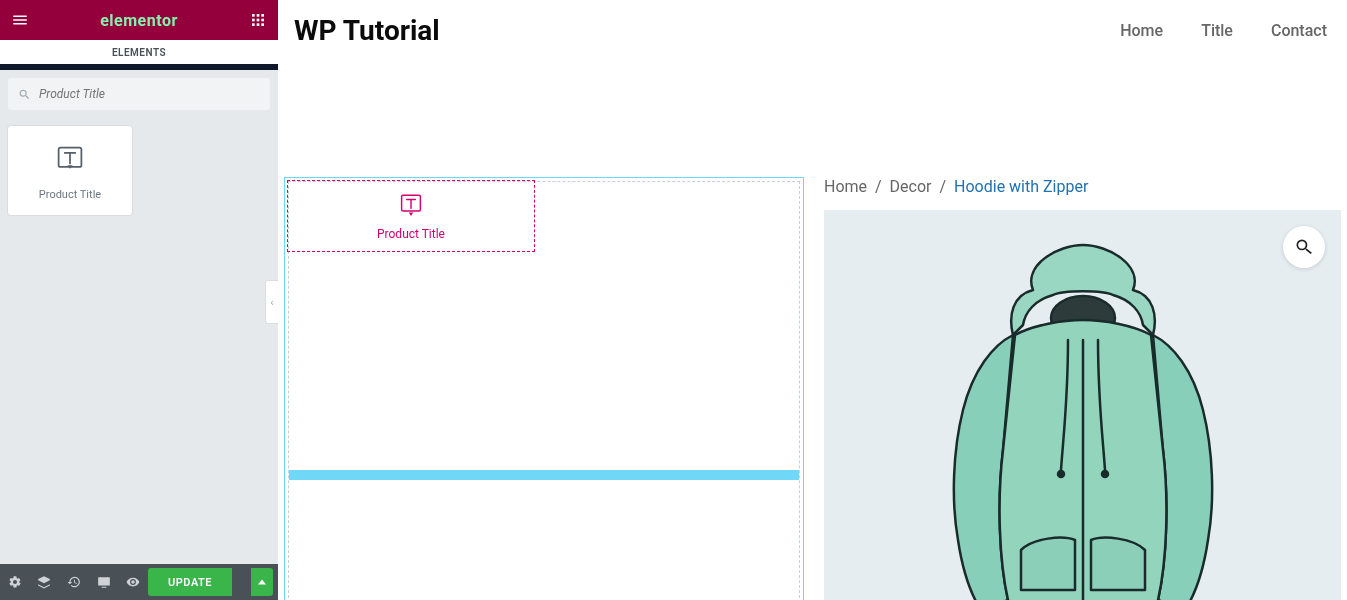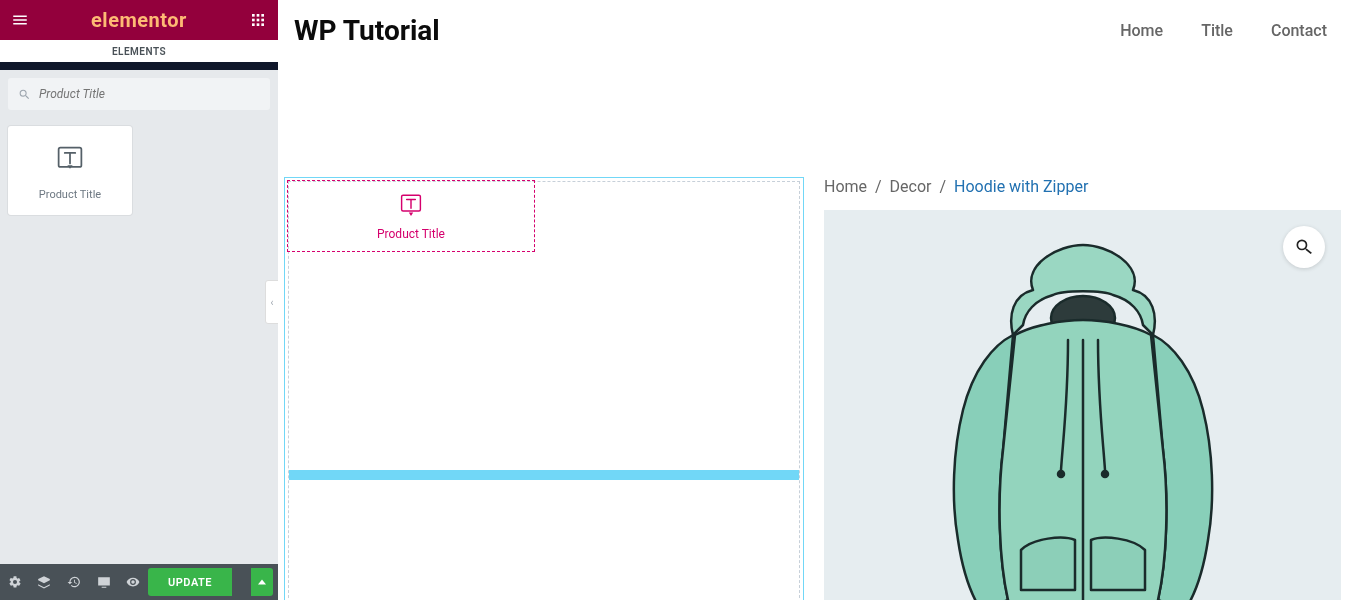--- a/index.html
+++ b/index.html
@@ -11,7 +11,7 @@
 
     .sidebar-header { height: 40px; background: #93003c; display: flex; align-items: center; justify-content: space-between; padding:0; }
     .sidebar-header .menu-btn, .sidebar-header .apps-btn { width: 40px; height: 40px; display:flex; align-items:center; justify-content:center; cursor:pointer; color:#fff; }
-    .sidebar-header .brand { color:#fdba74; font-weight:700; font-size:20px; letter-spacing:0.5px; }
+    .sidebar-header .brand { color:#86efac; font-weight:700; font-size:16px; letter-spacing:0.5px; }
 
     .panel-tabs { display:flex; height:30px; background:#fff; }
     .panel-tabs .tab { flex:1; display:flex; align-items:center; justify-content:center; font-size:10px; font-weight:600; letter-spacing:0.5px; color:#6d7882; cursor:pointer; text-transform:uppercase; }

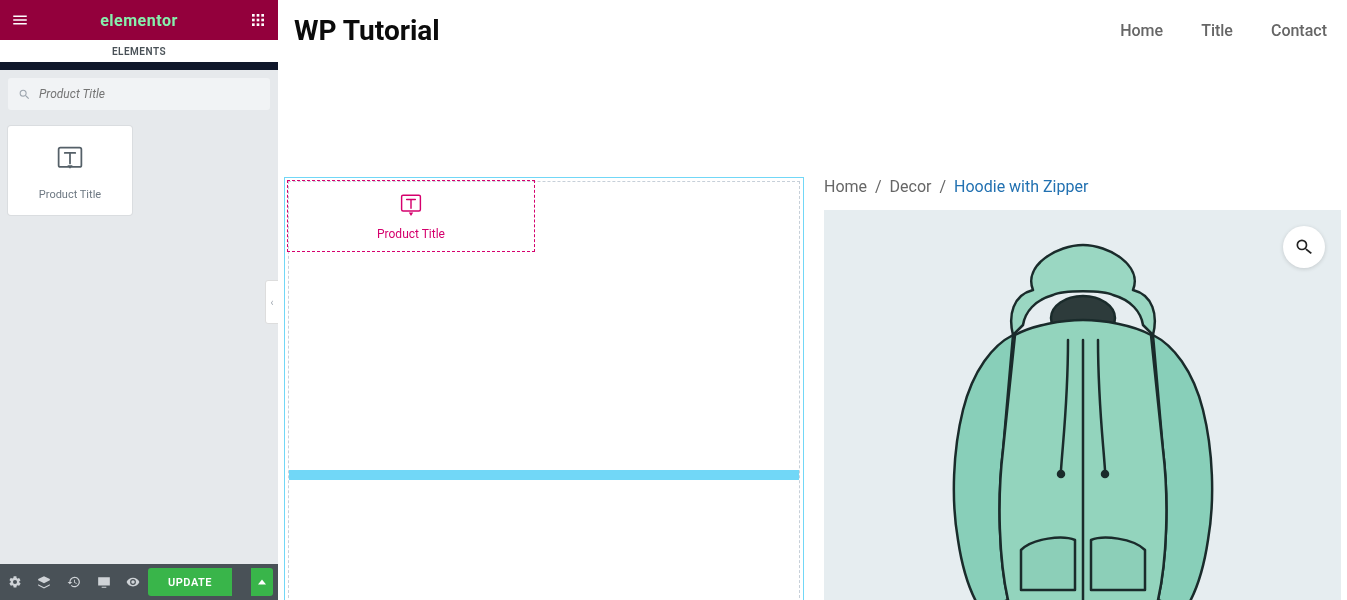--- a/index.html
+++ b/index.html
@@ -15,7 +15,7 @@
 
     .panel-tabs { display:flex; height:30px; background:#fff; }
     .panel-tabs .tab { flex:1; display:flex; align-items:center; justify-content:center; font-size:10px; font-weight:600; letter-spacing:0.5px; color:#6d7882; cursor:pointer; text-transform:uppercase; }
-    .panel-tabs .tab.active { color:#495157; border-bottom:8px solid #0f172a;text-align:center; }
+    .panel-tabs .tab.active { color:#495157; border-bottom:6px solid #0f172a;text-align:center; }
 
     .search-wrap { padding:8px; }
     .search-box { display:flex; align-items:center; background:#f1f3f5; border-radius:3px; height:32px; padding:0 10px; gap:8px; }

